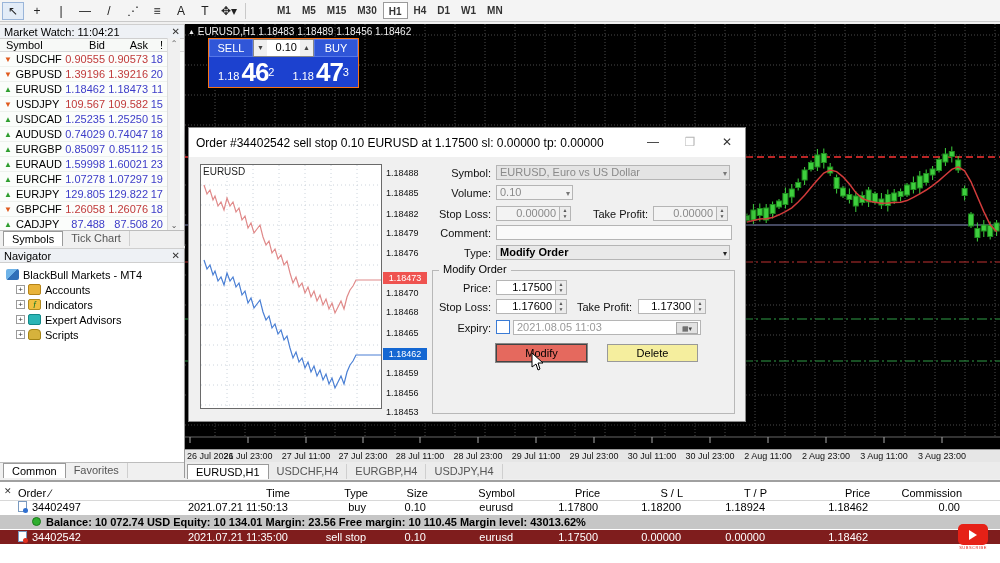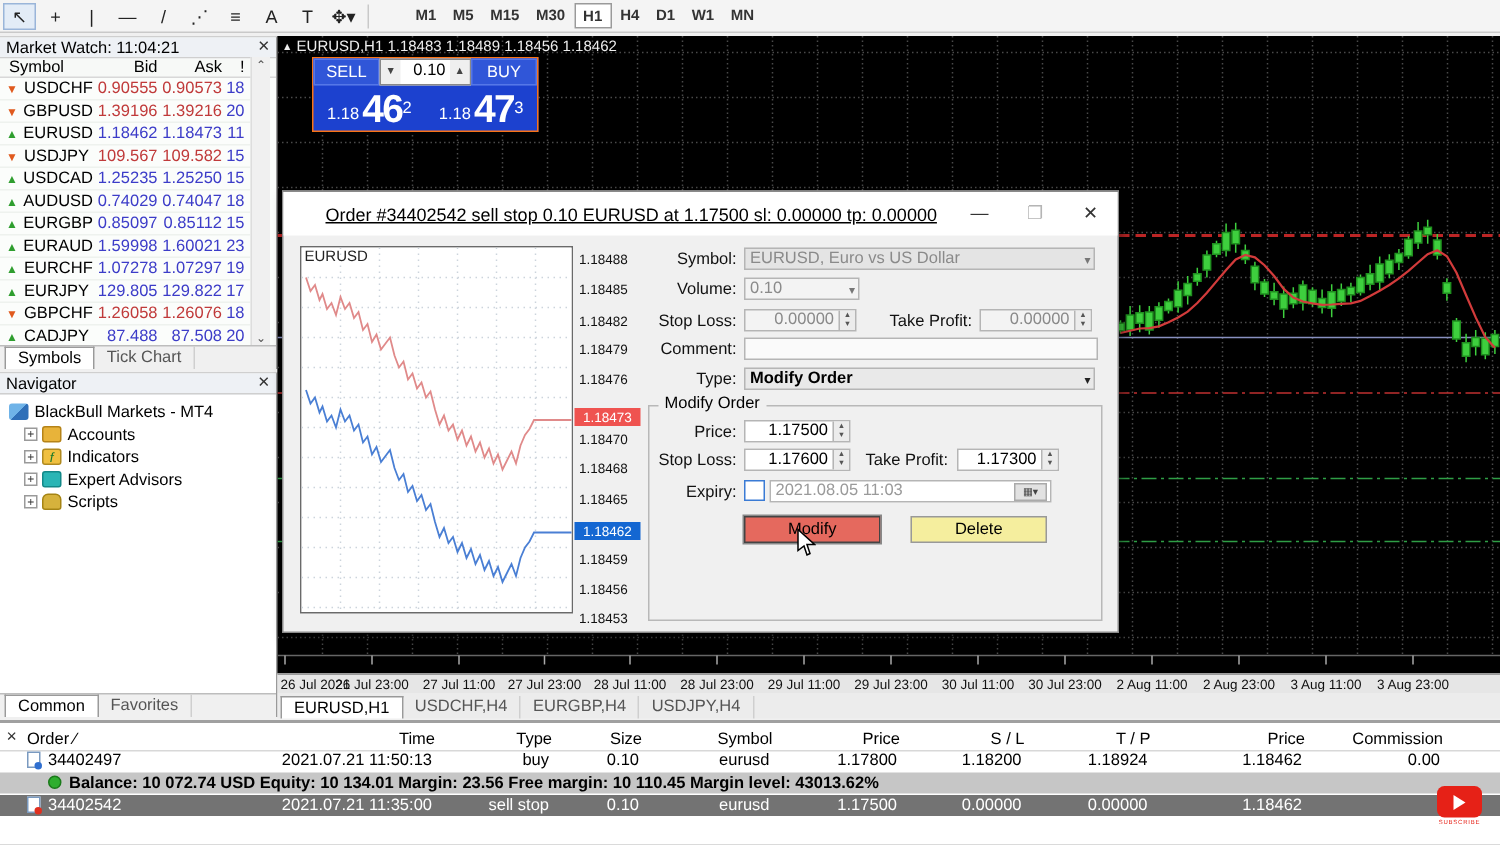--- a/index.html
+++ b/index.html
@@ -87,7 +87,7 @@
   #dialog { left:188px; top:127px; width:558px; height:295px; background:#f0f0f0;
             border:1px solid #8a8a8a; box-shadow:2px 3px 8px rgba(0,0,0,.45); z-index:10; }
   #dlg-title { height:29px; background:#fff; display:flex; align-items:center;
-               padding-left:28px; font-size:12px;text-decoration:underline; }
+               padding-left:7px; font-size:12px; }
   .dlg-ctrl { position:absolute; top:6px; width:24px; height:18px; text-align:center;
               line-height:17px; font-size:12px; color:#333; }
   #dlg-min { left:452px; } #dlg-max { left:489px; color:#b5b5b5; } #dlg-close { left:526px; }

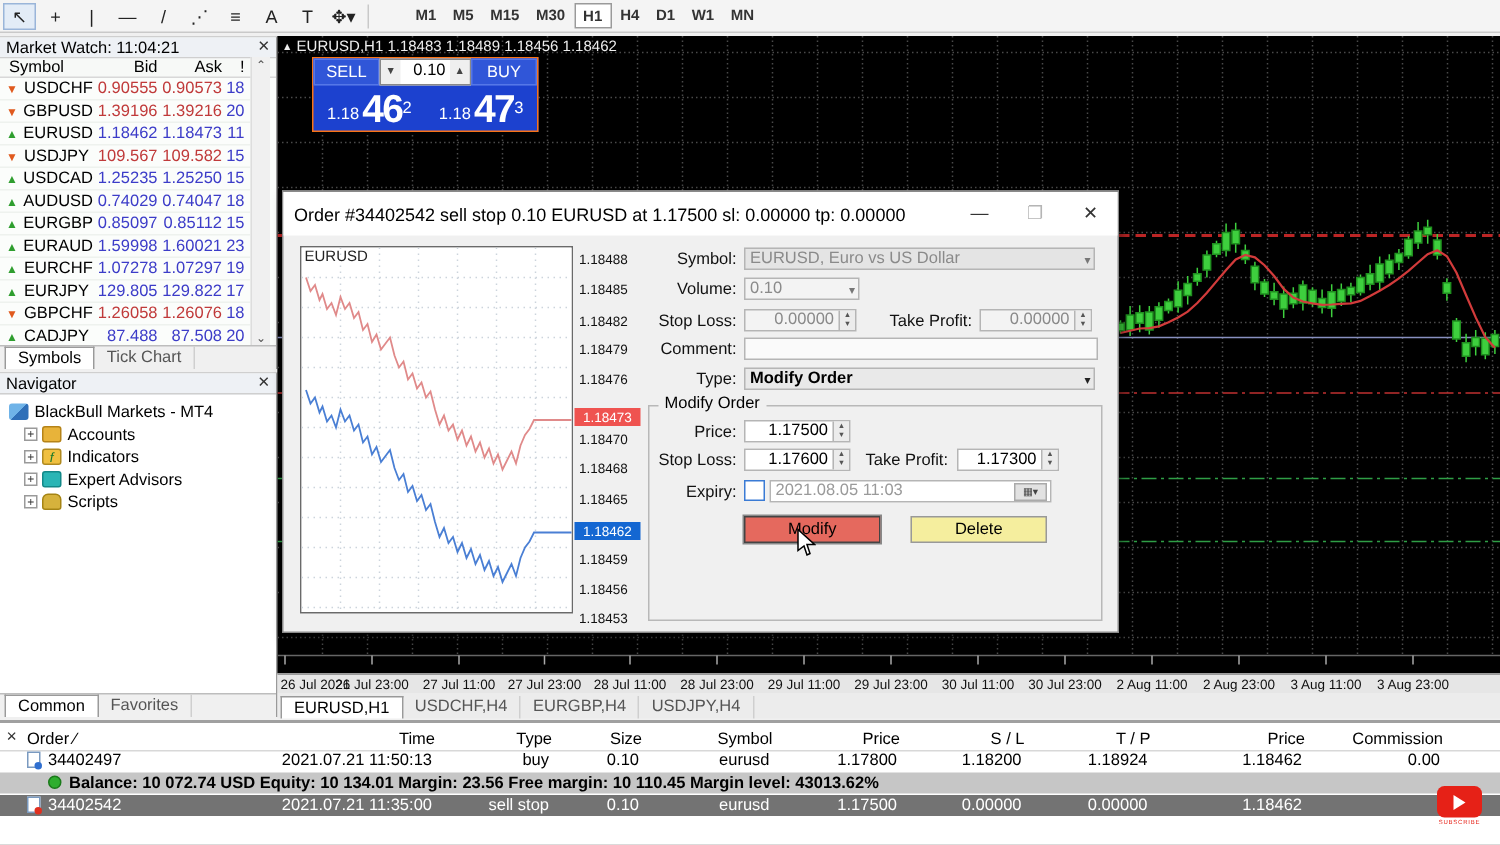--- a/index.html
+++ b/index.html
@@ -697,7 +697,7 @@
     <span class="bal-ico"></span>
     <span>Balance: 10 072.74 USD   Equity: 10 134.01   Margin: 23.56   Free margin: 10 110.45   Margin level: 43013.62%</span>
   </div>
-  <div class="trow row-sel" id="term-row1" style="top: 48px; background: #737373;">
+  <div class="trow row-sel" id="term-row1" style="top: 48px; background: #7f1d1d;">
       <span class="doc-ico">
         <i class="dot-red"></i>
       </span>

